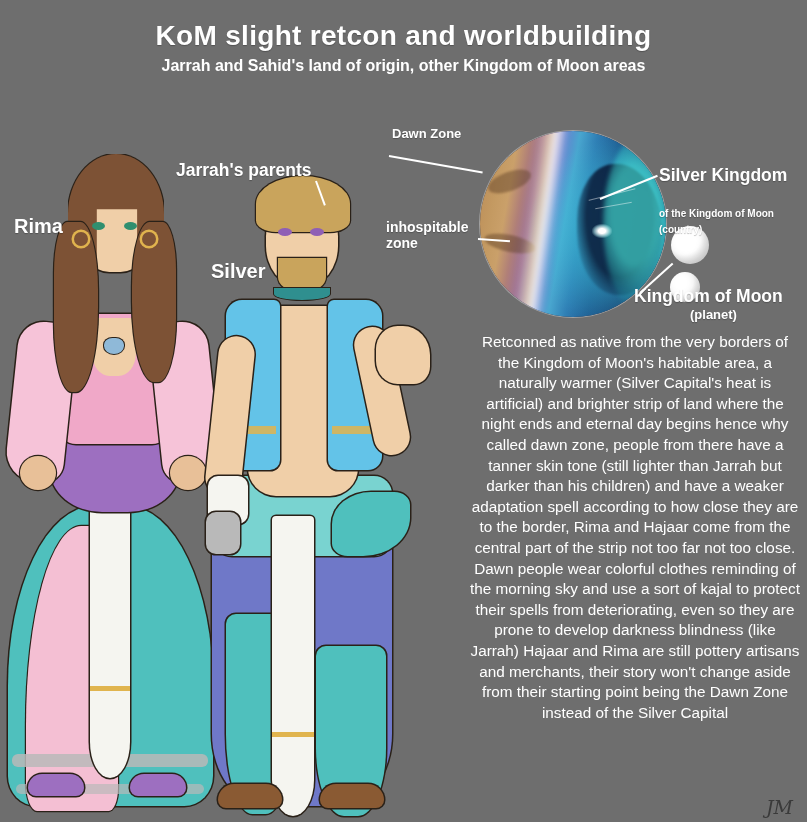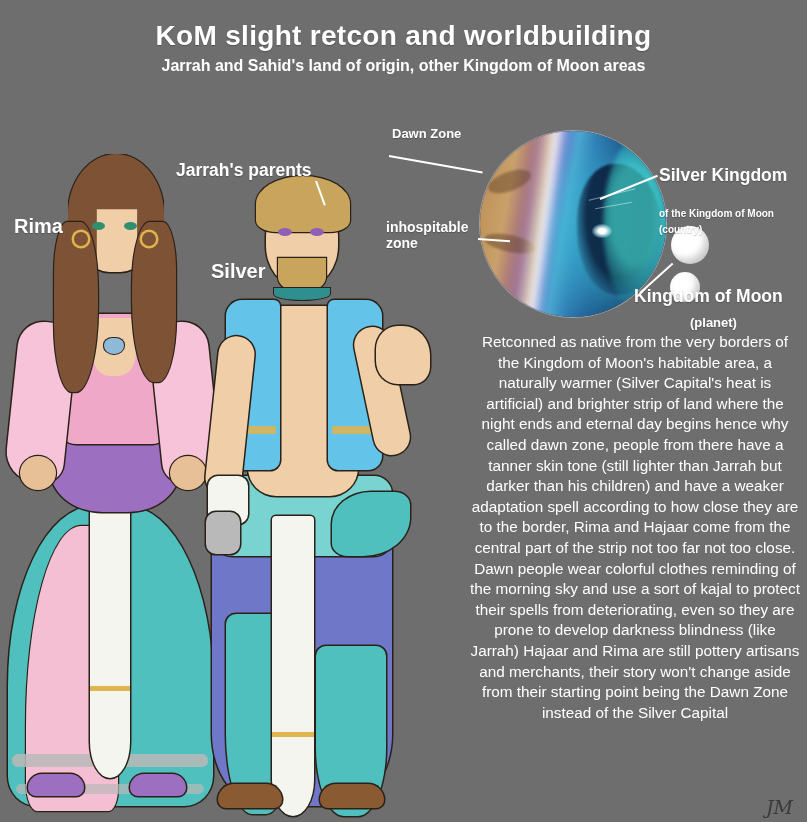--- a/index.html
+++ b/index.html
@@ -61,7 +61,7 @@
   .lbl-silver    { left: 659px; top: 165px; font-size: 17.5px; }
   .lbl-silver-sub{ left: 659px; top: 186px; font-size: 10px; font-weight: bold; width: 120px; white-space: normal; line-height: 16px; margin-top: 20px; }
   .lbl-kom       { left: 634px; top: 286px; font-size: 17.5px; }
-  .lbl-kom-sub   { left: 690px; top: 307px; font-size: 13px; font-weight: bold; margin-top: 8px; }
+  .lbl-kom-sub   { left: 690px; top: 307px; font-size: 13px; font-weight: bold; }
 
   
   .leader {

